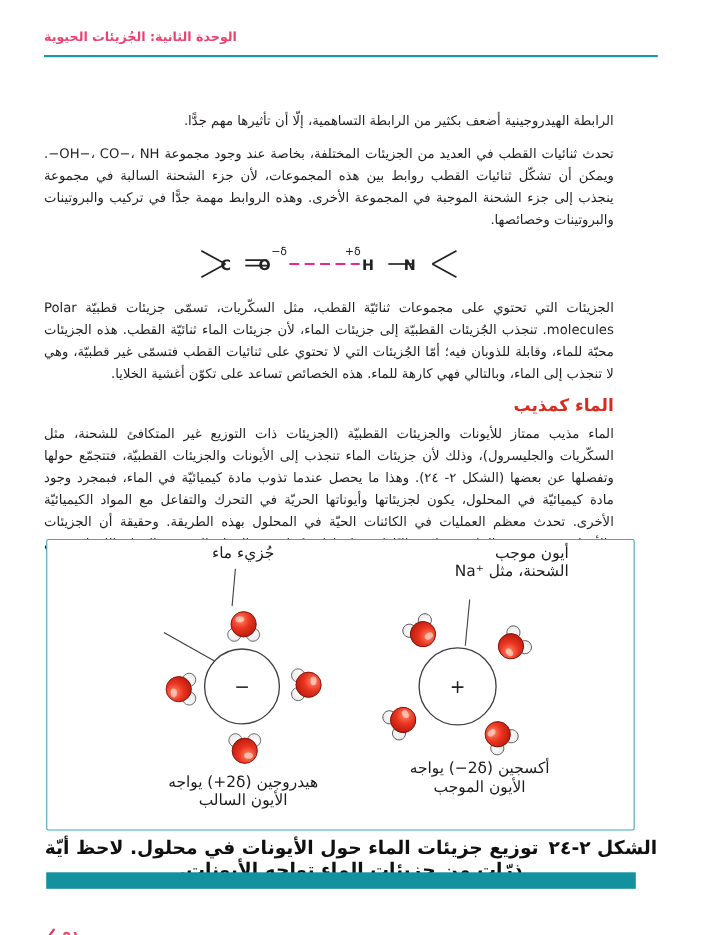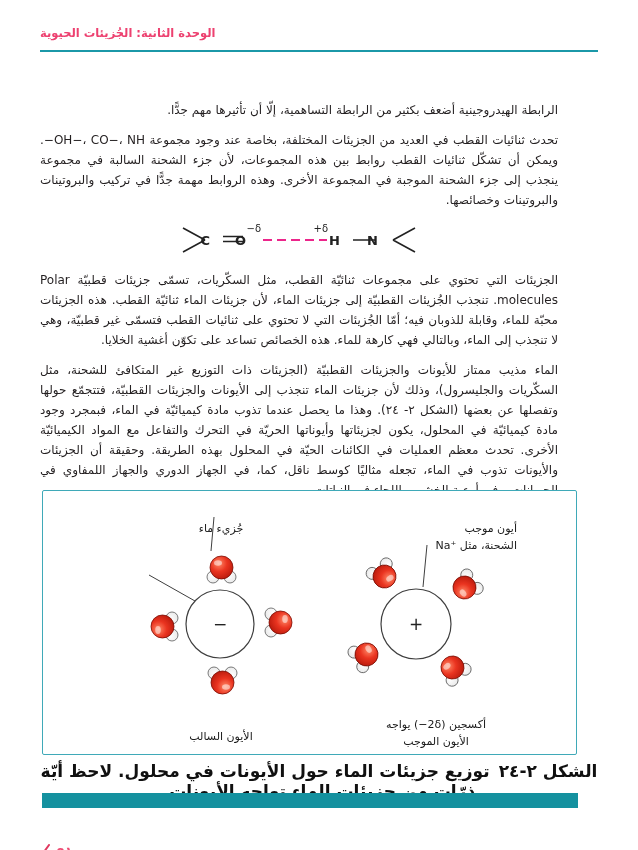--- a/index.html
+++ b/index.html
@@ -78,6 +78,7 @@
     </svg>
 
     <p>الجزيئات التي تحتوي على مجموعات ثنائيّة القطب، مثل السكّريات، تسمّى جزيئات قطبيّة Polar molecules. تنجذب الجُزيئات القطبيّة إلى جزيئات الماء، لأن جزيئات الماء ثنائيّة القطب. هذه الجزيئات محبّة للماء، وقابلة للذوبان فيه؛ أمّا الجُزيئات التي لا تحتوي على ثنائيات القطب فتسمّى غير قطبيّة، وهي لا تنجذب إلى الماء، وبالتالي فهي كارهة للماء. هذه الخصائص تساعد على تكوّن أغشية الخلايا.</p>
+    <h2 class="section-heading">الماء كمذيب</h2>
     <p>الماء مذيب ممتاز للأيونات والجزيئات القطبيّة (الجزيئات ذات التوزيع غير المتكافئ للشحنة، مثل السكّريات والجليسرول)، وذلك لأن جزيئات الماء تنجذب إلى الأيونات والجزيئات القطبيّة، فتتجمّع حولها وتفصلها عن بعضها (الشكل ٢- ٢٤). وهذا ما يحصل عندما تذوب مادة كيميائيّة في الماء، فبمجرد وجود مادة كيميائيّة في المحلول، يكون لجزيئاتها وأيوناتها الحريّة في التحرك والتفاعل مع المواد الكيميائيّة الأخرى. تحدث معظم العمليات في الكائنات الحيّة في المحلول بهذه الطريقة. وحقيقة أن الجزيئات والأيونات تذوب في الماء، تجعله مثاليًا كوسط ناقل، كما، في الجهاز الدوري والجهاز اللمفاوي في الحيوانات، وفي أوعية الخشب واللحاء في النباتات.</p>
   </div>
 

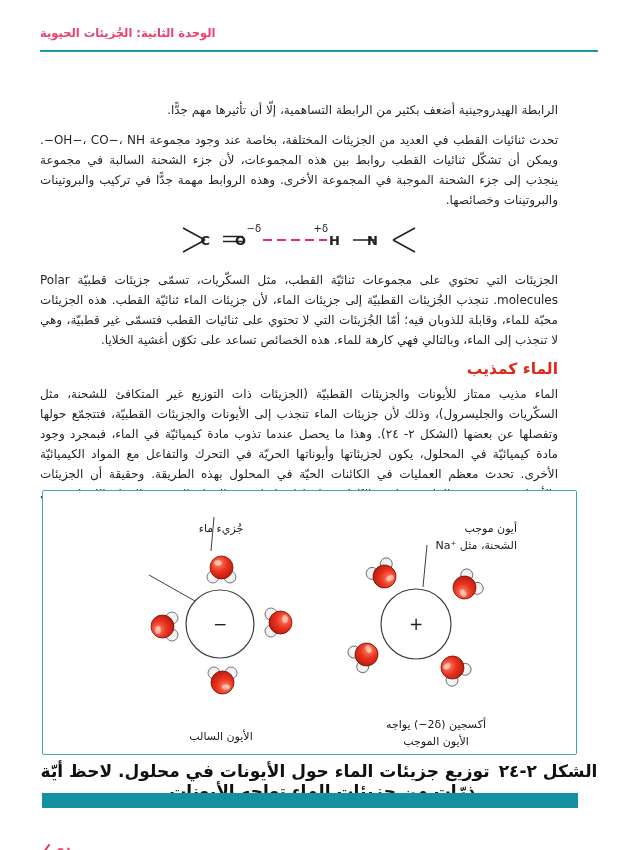--- a/index.html
+++ b/index.html
@@ -35,7 +35,7 @@
   .figbox svg{position:absolute;left:0;top:0;}
   .figlabel{
     position:absolute;direction:rtl;text-align:center;
-    font-size:11px;line-height:17px;color:#1a1a1a;margin-top:25px;
+    font-size:14px;line-height:17px;color:#1a1a1a;
   }
   .figcaption{
     position:absolute;left:40px;top:761px;width:558px;

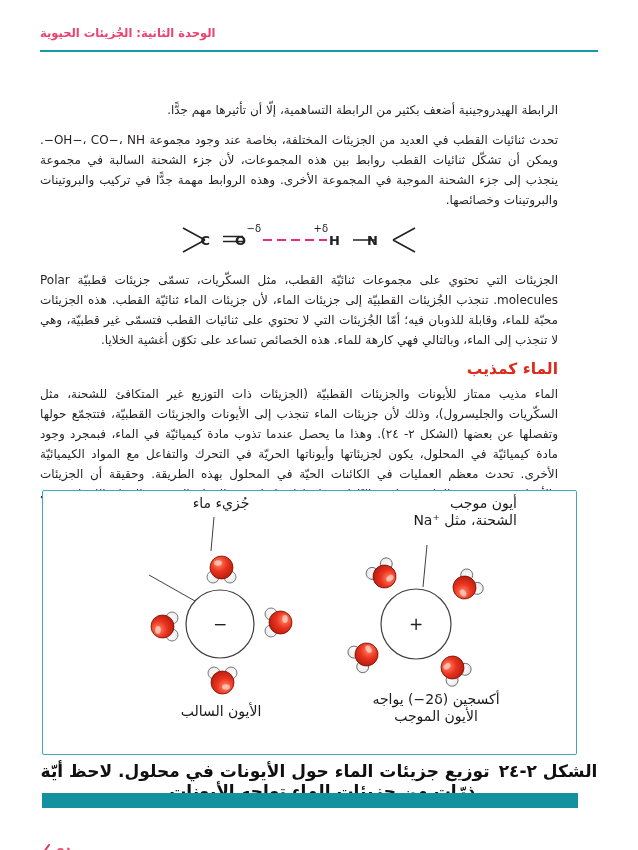--- a/index.html
+++ b/index.html
@@ -132,6 +132,7 @@
       <div>الشحنة، مثل Na⁺‎</div>
     </div>
     <div class="figlabel" style="left:93px;top:212px;width:170px;">
+      <div>هيدروجين (2δ+) يواجه</div>
       <div>الأيون السالب</div>
     </div>
     <div class="figlabel" style="left:308px;top:200px;width:170px;">

